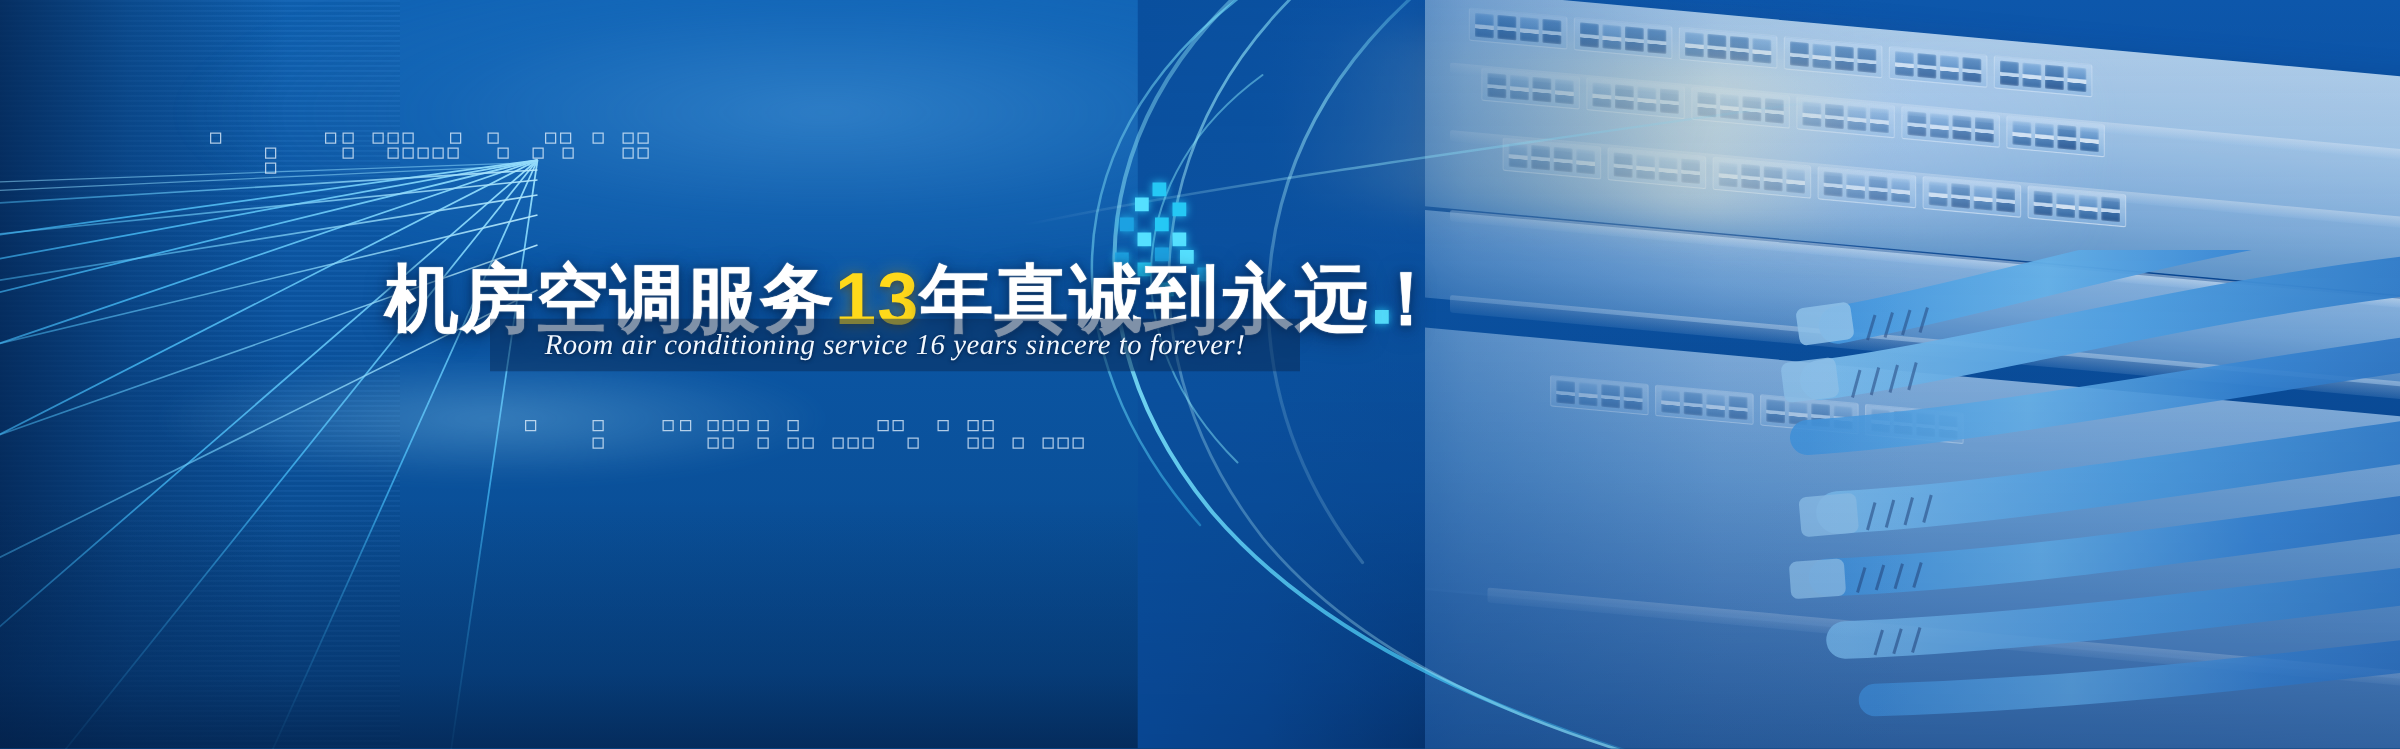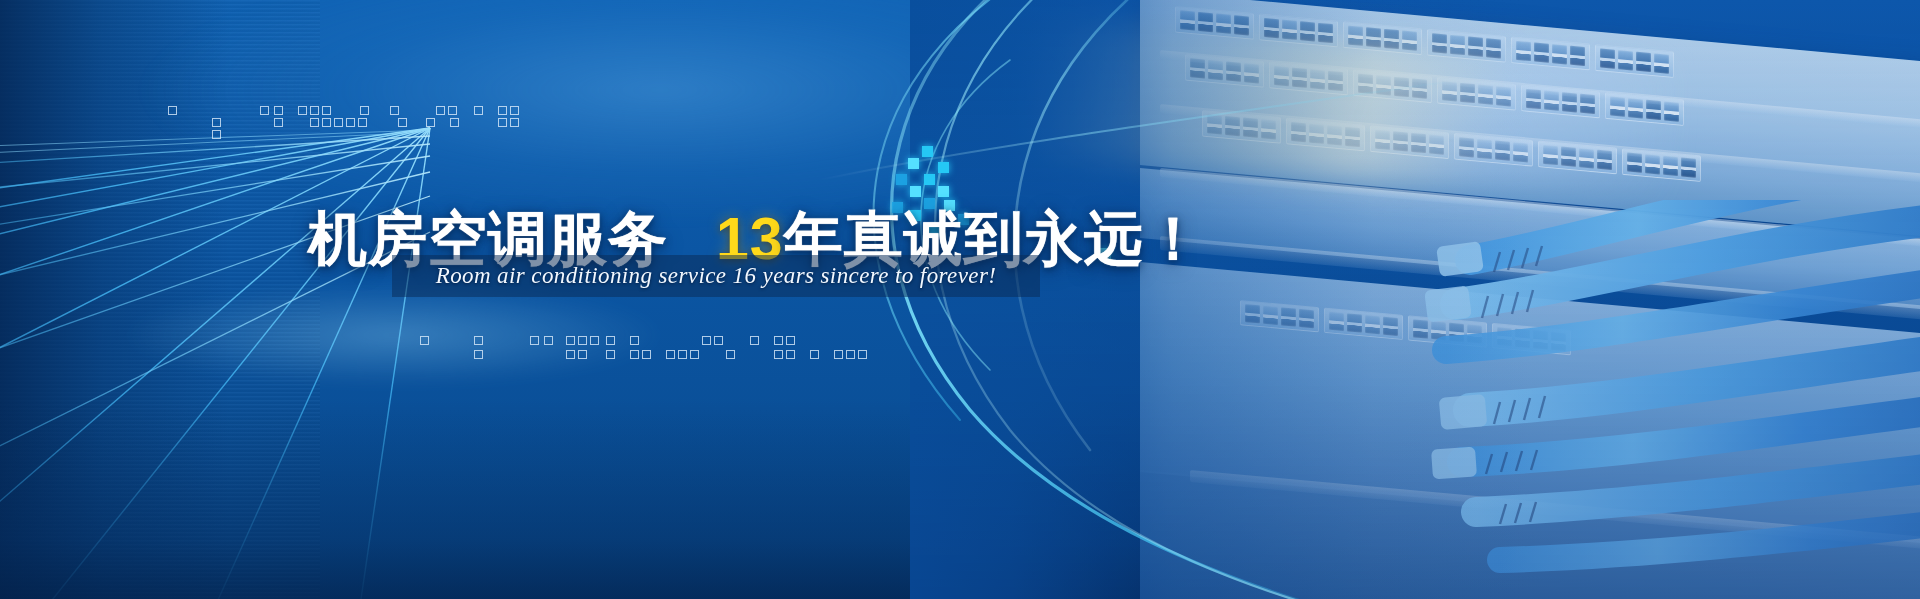--- a/index.html
+++ b/index.html
@@ -161,7 +161,7 @@
       0 2px 7px rgba(3,34,76,.75),
       0 4px 18px rgba(2,28,66,.55);
   }
-  .headline .hl-num{ color:#ffd91a; text-shadow:0 2px 7px rgba(60,40,0,.55),0 0 14px rgba(255,210,40,.35);margin-left:48px; }
+  .headline .hl-num{ color:#ffd91a; text-shadow:0 2px 7px rgba(60,40,0,.55),0 0 14px rgba(255,210,40,.35); }
   .headline .hl-seg{ }
 
   .subbar{

